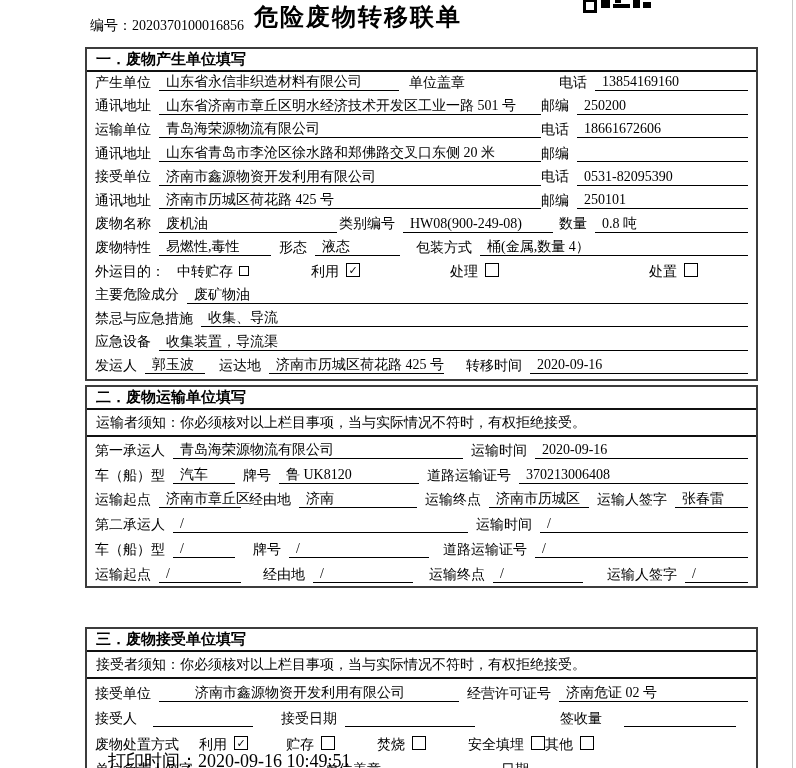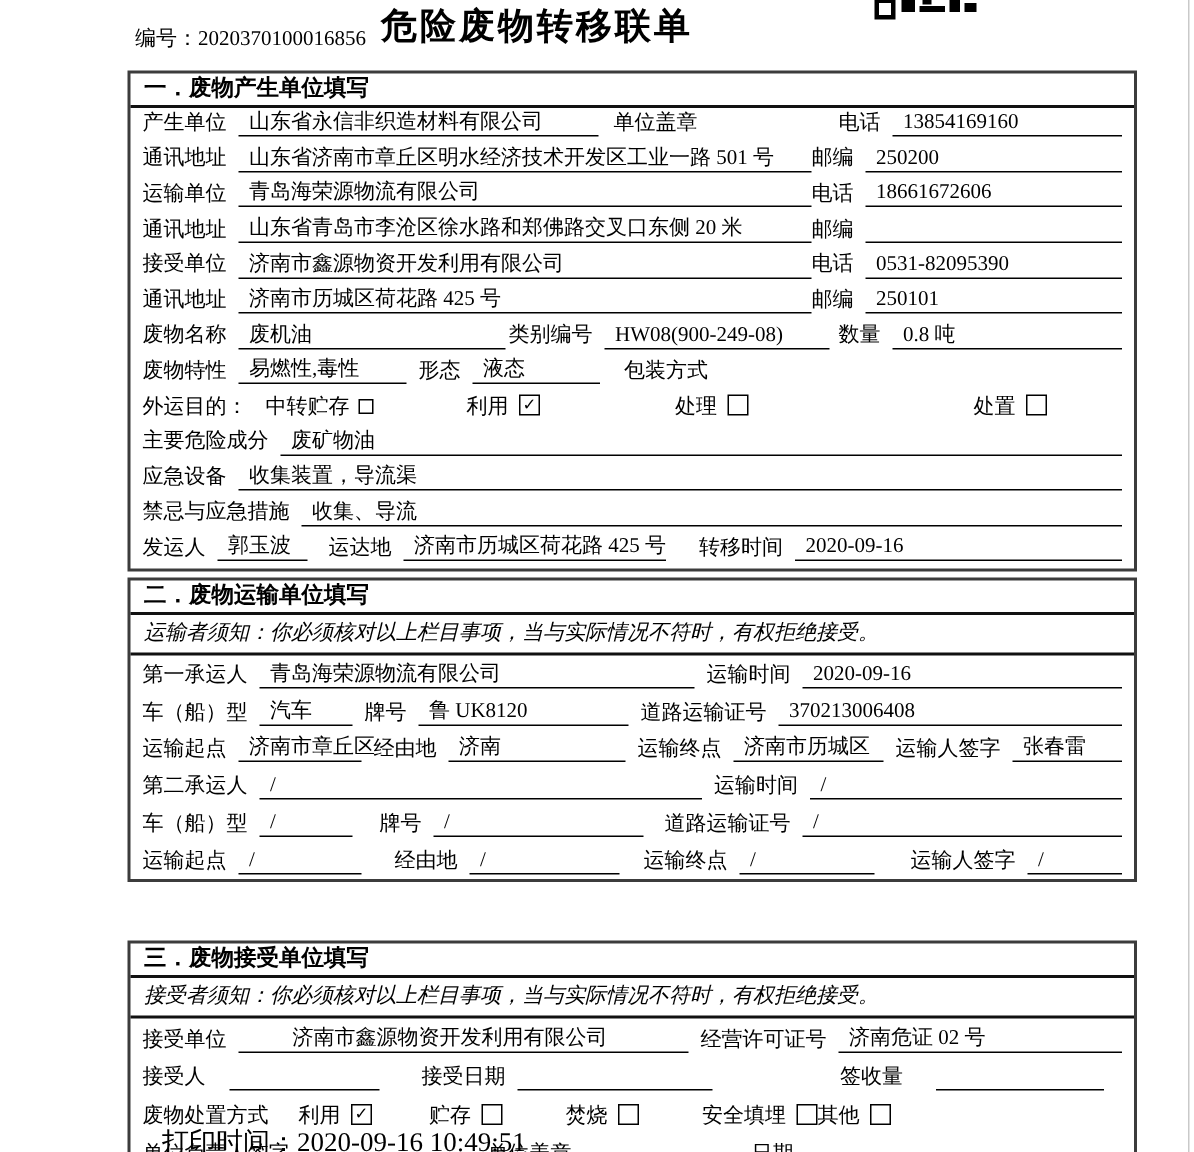--- a/index.html
+++ b/index.html
@@ -127,6 +127,7 @@
       <span class="lbl" style="margin-left:8px">形态</span>
       <span class="u" style="width:85px">液态</span>
       <span class="lbl" style="margin-left:16px">包装方式</span>
+      <span class="u fill">桶(金属,数量 4）</span>
     </div>
 
     <div class="row">

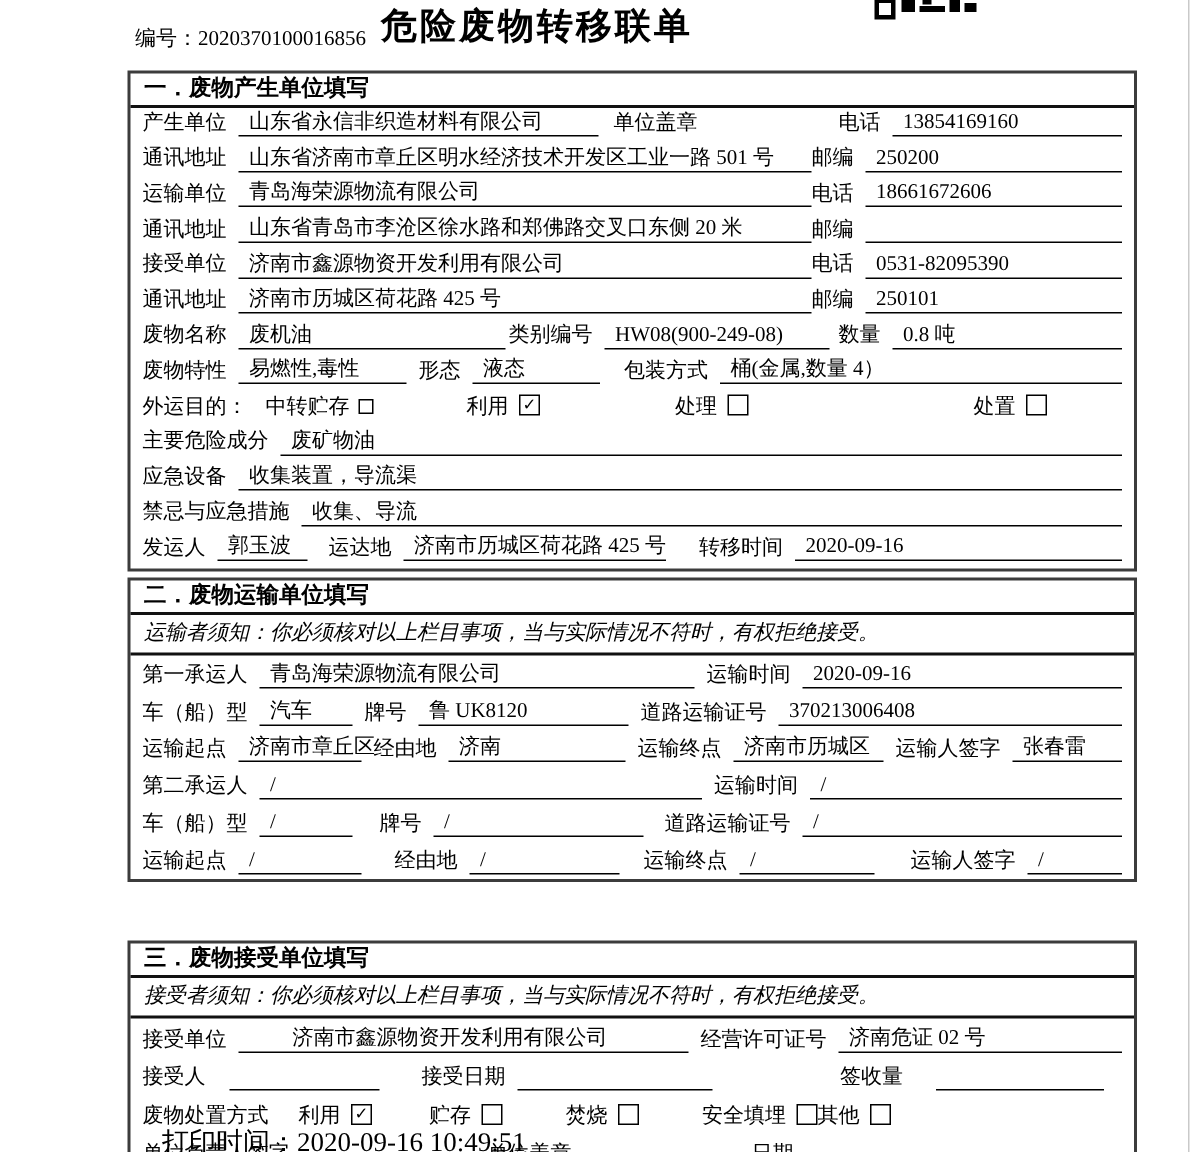--- a/index.html
+++ b/index.html
@@ -156,13 +156,13 @@
     </div>
 
     <div class="row">
+      <span class="lbl">禁忌与应急措施</span>
+      <span class="u fill">收集、导流</span>
+    </div>
+
+    <div class="row">
       <span class="lbl">应急设备</span>
       <span class="u fill">收集装置，导流渠</span>
-    </div>
-
-    <div class="row">
-      <span class="lbl">禁忌与应急措施</span>
-      <span class="u fill">收集、导流</span>
     </div>
 
     <div class="row">

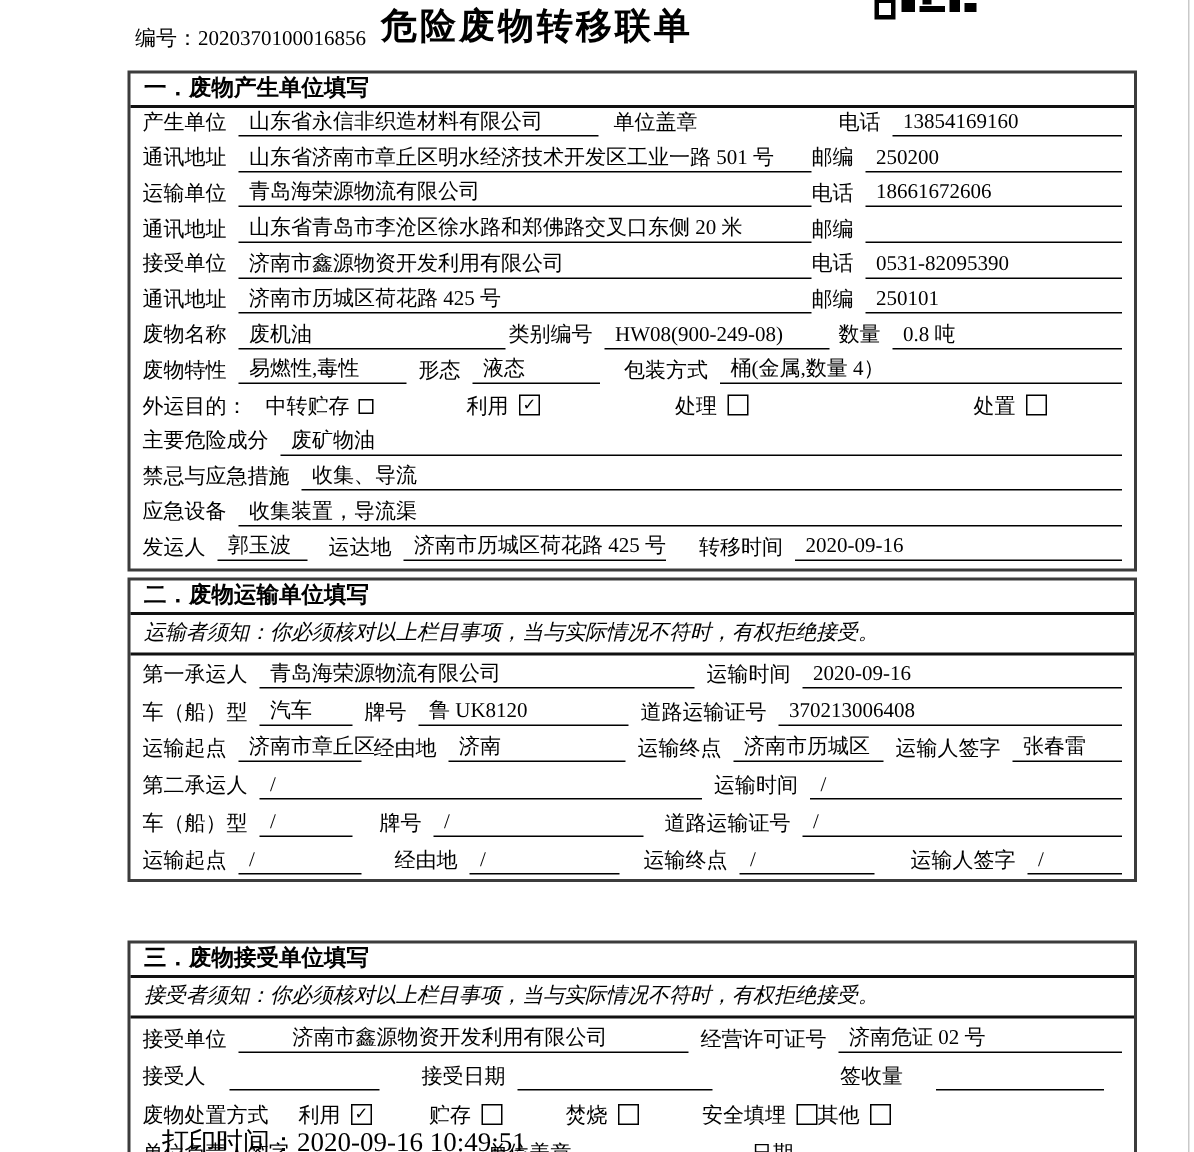--- a/index.html
+++ b/index.html
@@ -28,7 +28,7 @@
   .sec-title{height:23px;line-height:21px;padding-left:9px;font-size:15px;font-weight:bold;
              border-bottom:2px solid #111;box-sizing:border-box;}
   .notice{height:27px;line-height:25px;padding-left:9px;font-size:14px;
-          border-bottom:2px solid #111;box-sizing:border-box;white-space:nowrap;font-style:italic;}
+          border-bottom:2px solid #111;box-sizing:border-box;white-space:nowrap;}
 
   .row{display:flex;align-items:flex-end;padding:0 8px 3px 8px;box-sizing:border-box;white-space:nowrap;}
   .sec1 .row{height:23.6px;align-items:center;}

